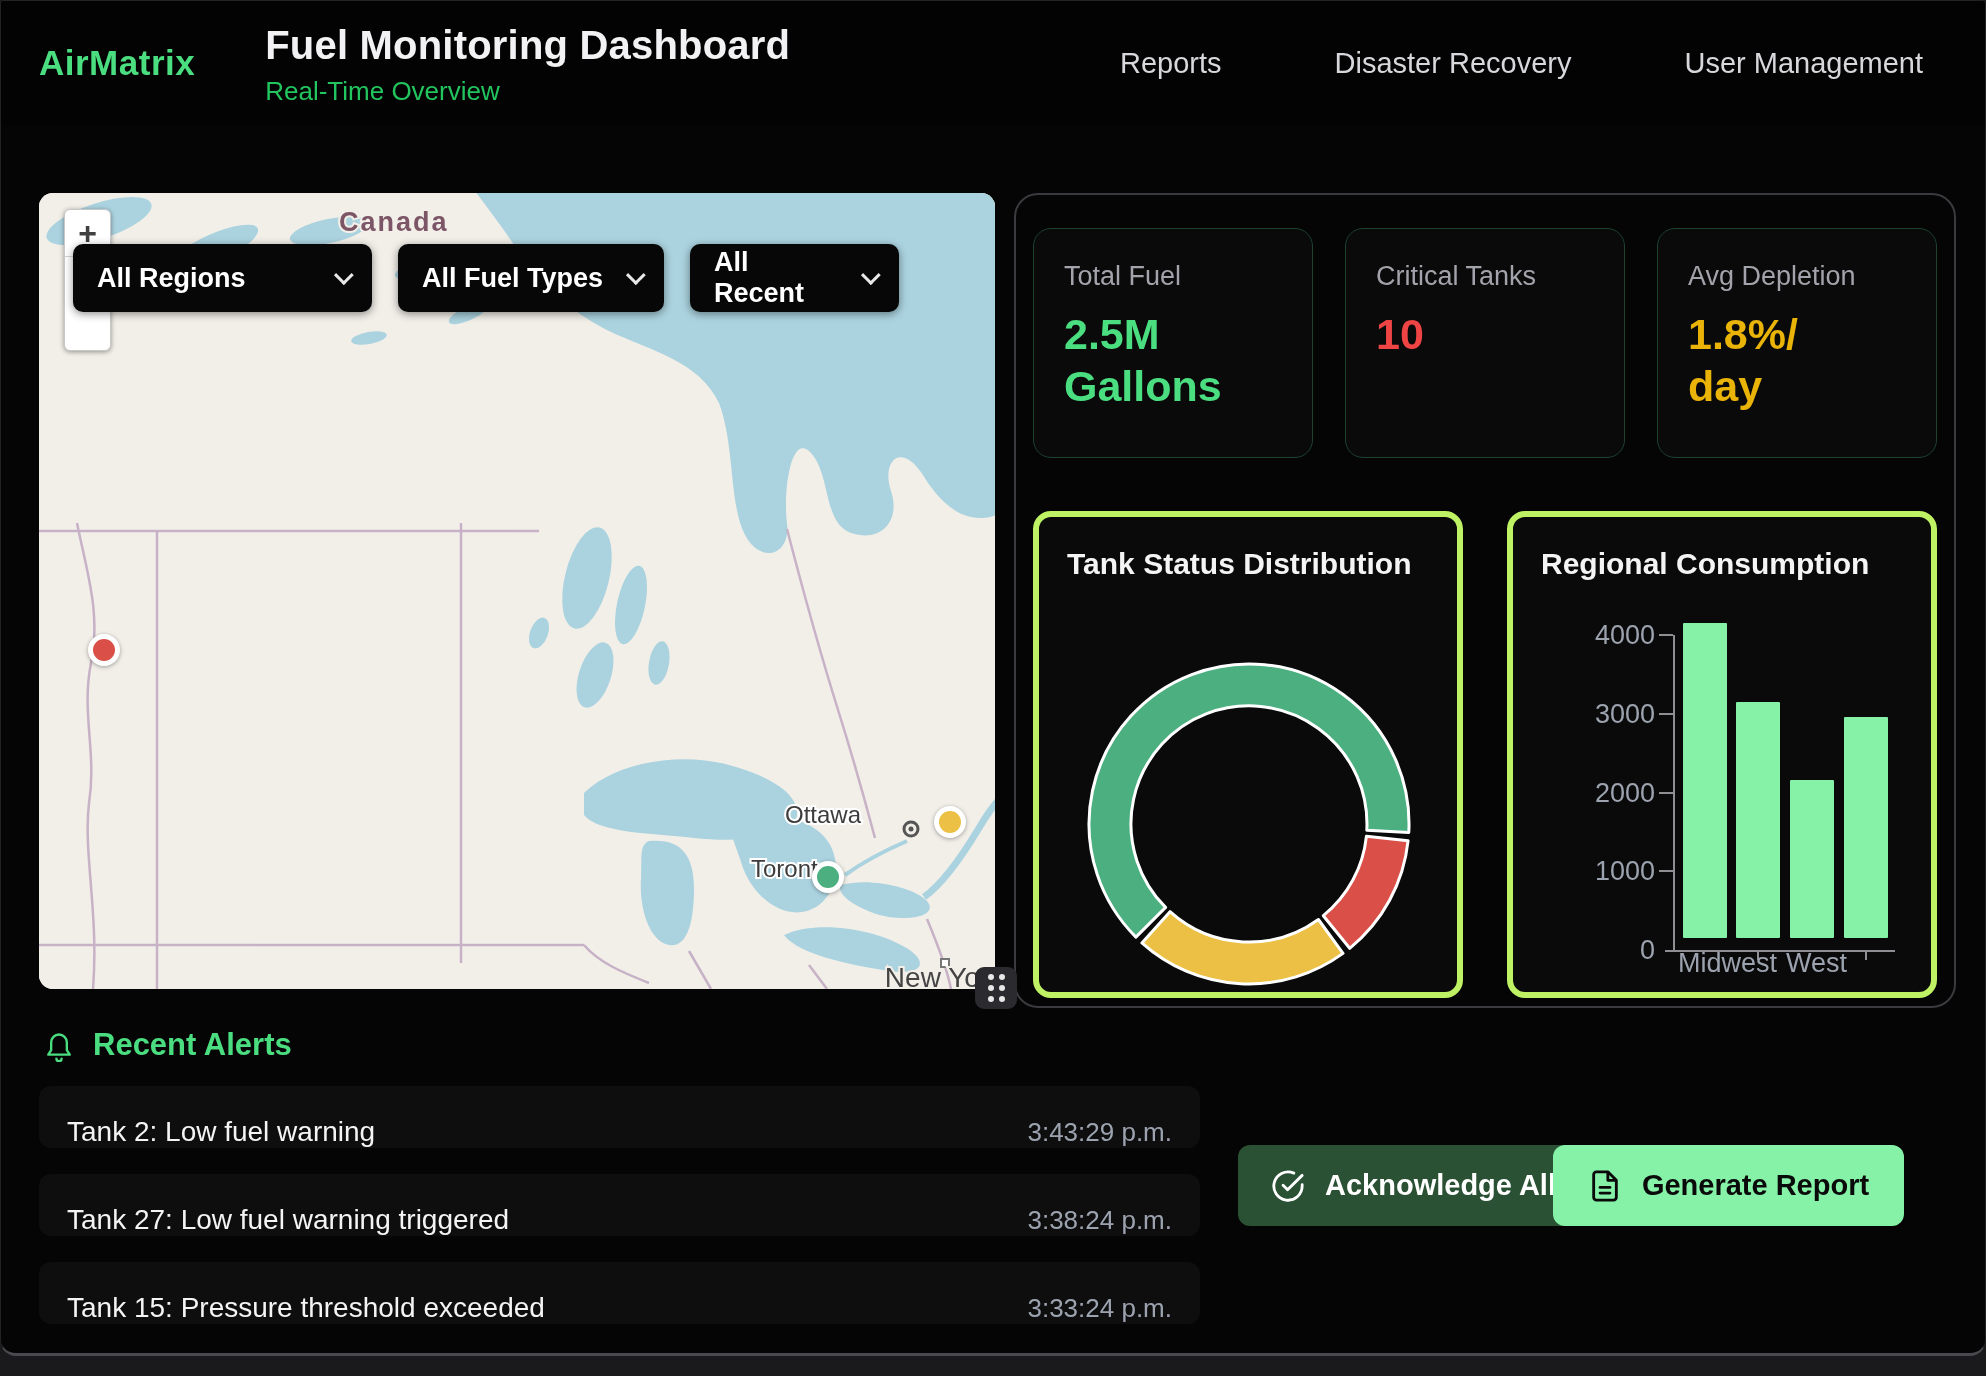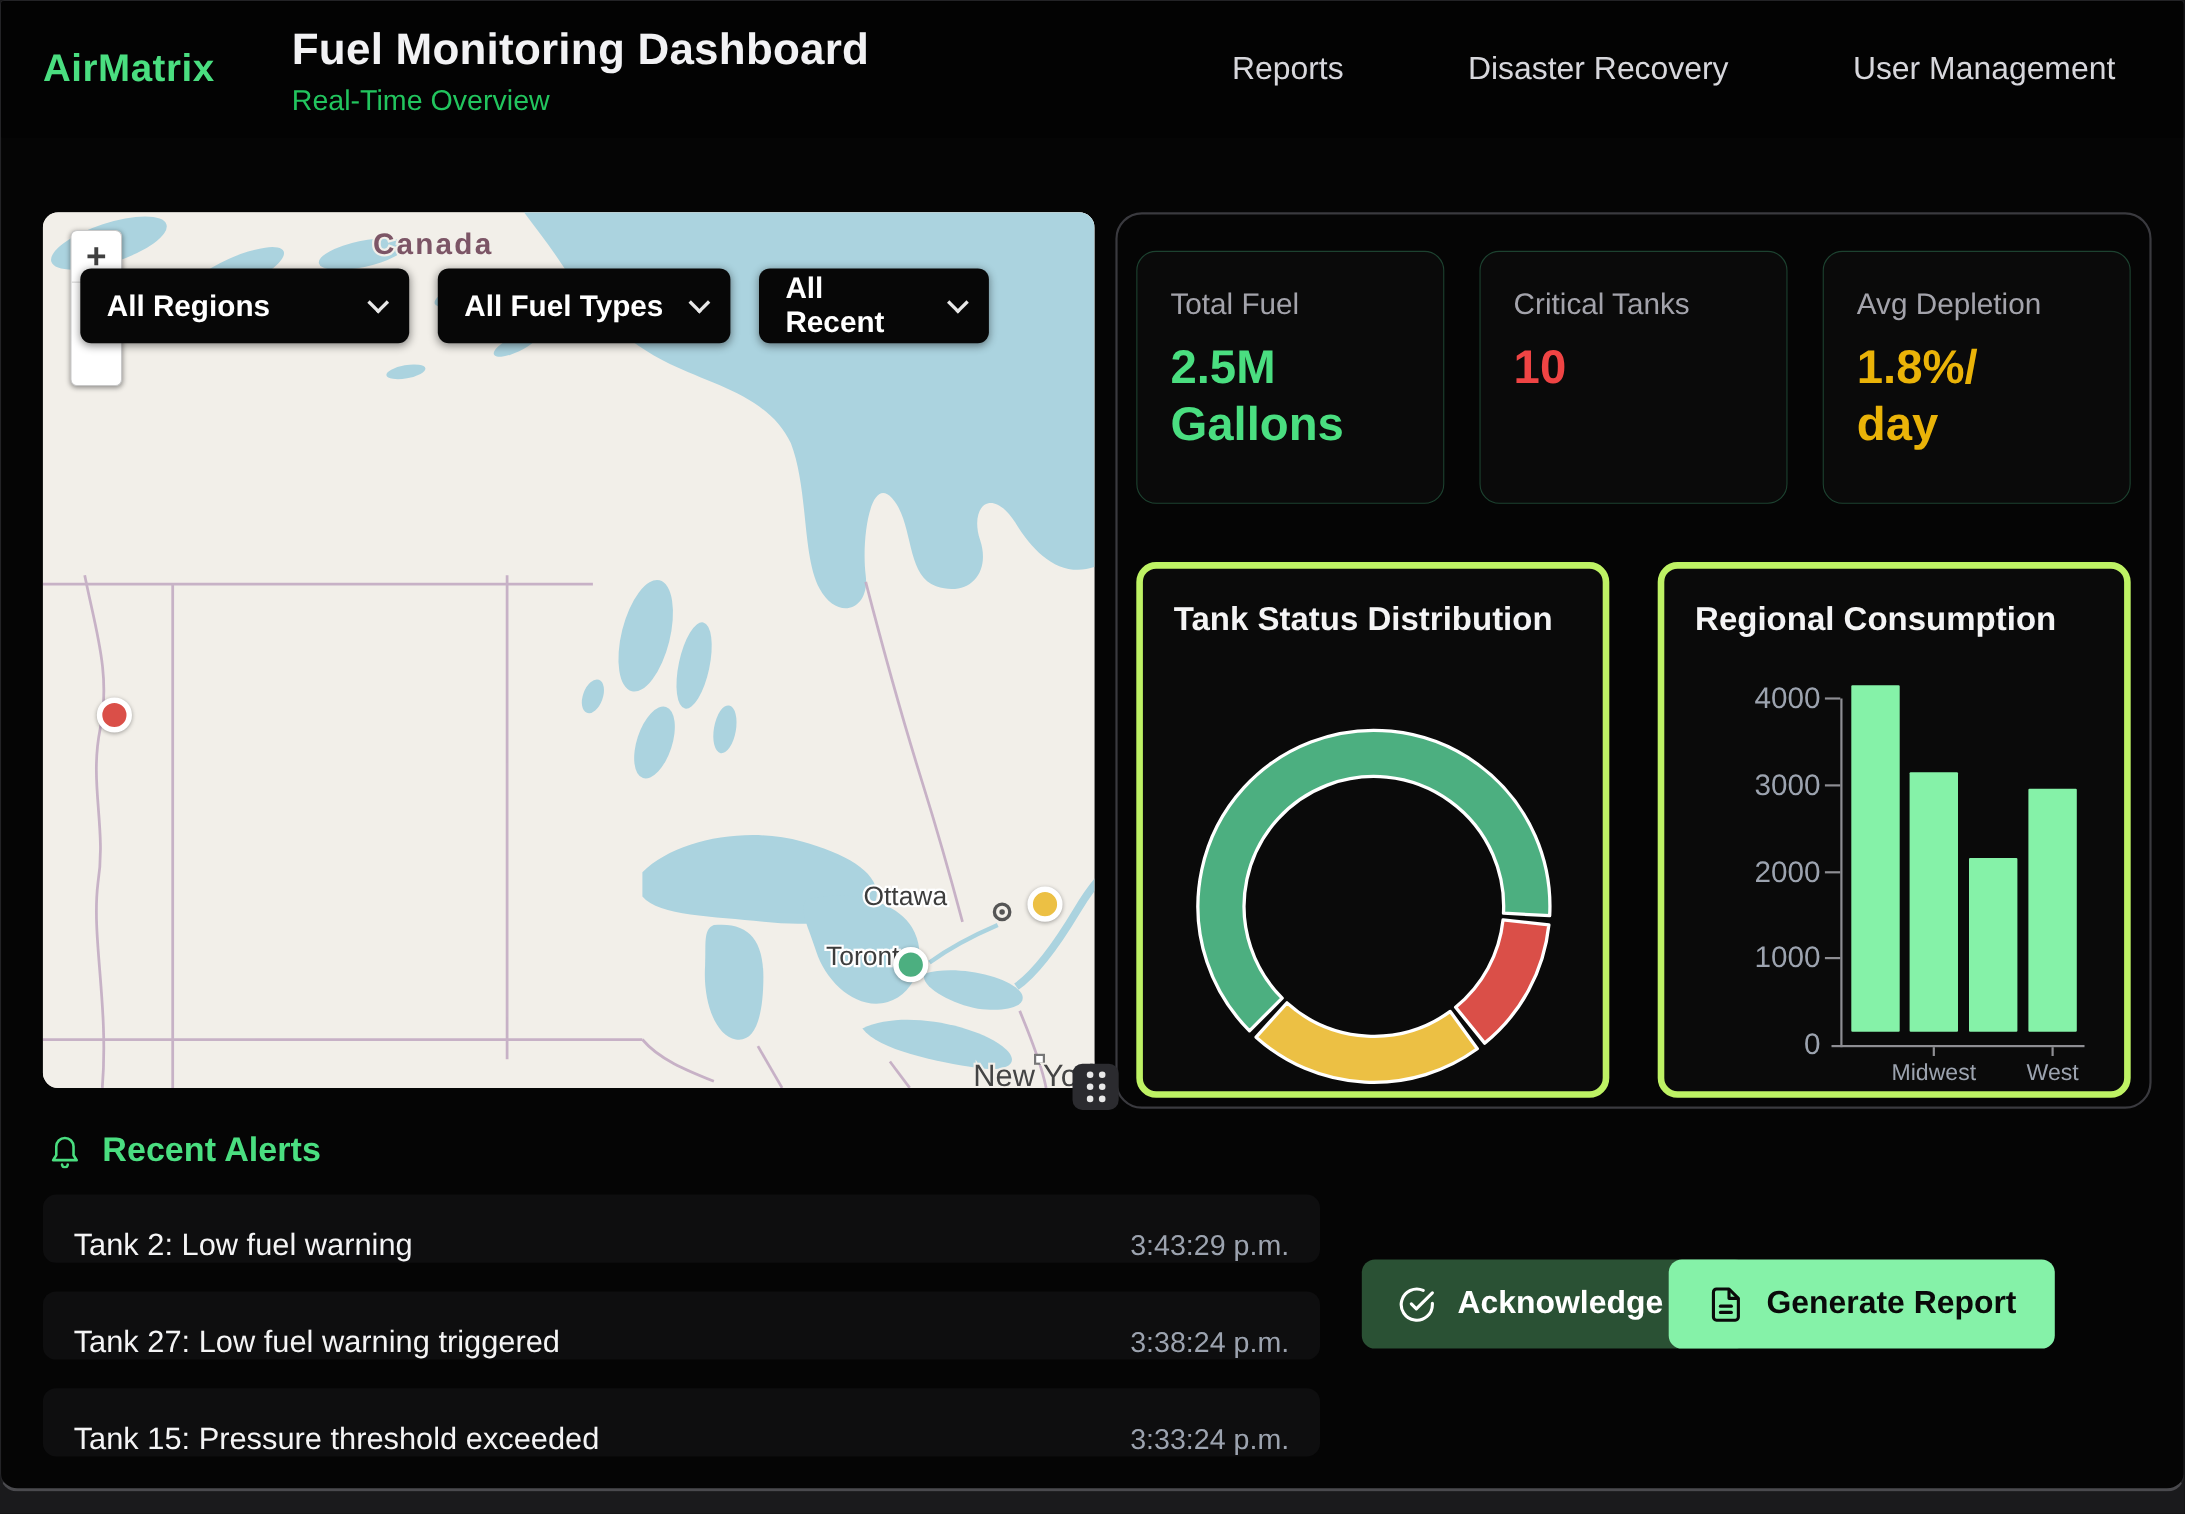--- a/index.html
+++ b/index.html
@@ -87,8 +87,8 @@
   .bar { position: absolute; bottom: 54px; width: 44px; border-radius: 1px; }
   .bar.b0 { left: 170px; } .bar.b1 { left: 223px; } .bar.b2 { left: 277px; } .bar.b3 { left: 331px; }
   .xtick-mark { position: absolute; top: 435px; width: 2px; height: 8px; background: #8e8e93; }
-  .xtick-label { position: absolute; top: 447px; width: 160px; text-align: center;
-    font-size: 21px; color: #9ca3af; }
+  .xtick-label { position: absolute; top: 431px; width: 160px; 
+    font-size: 27px; color: #9ca3af; }
 
   
   .alerts-heading { position: absolute; left: 42px; top: 1026px; display: flex; align-items: center; gap: 18px; }

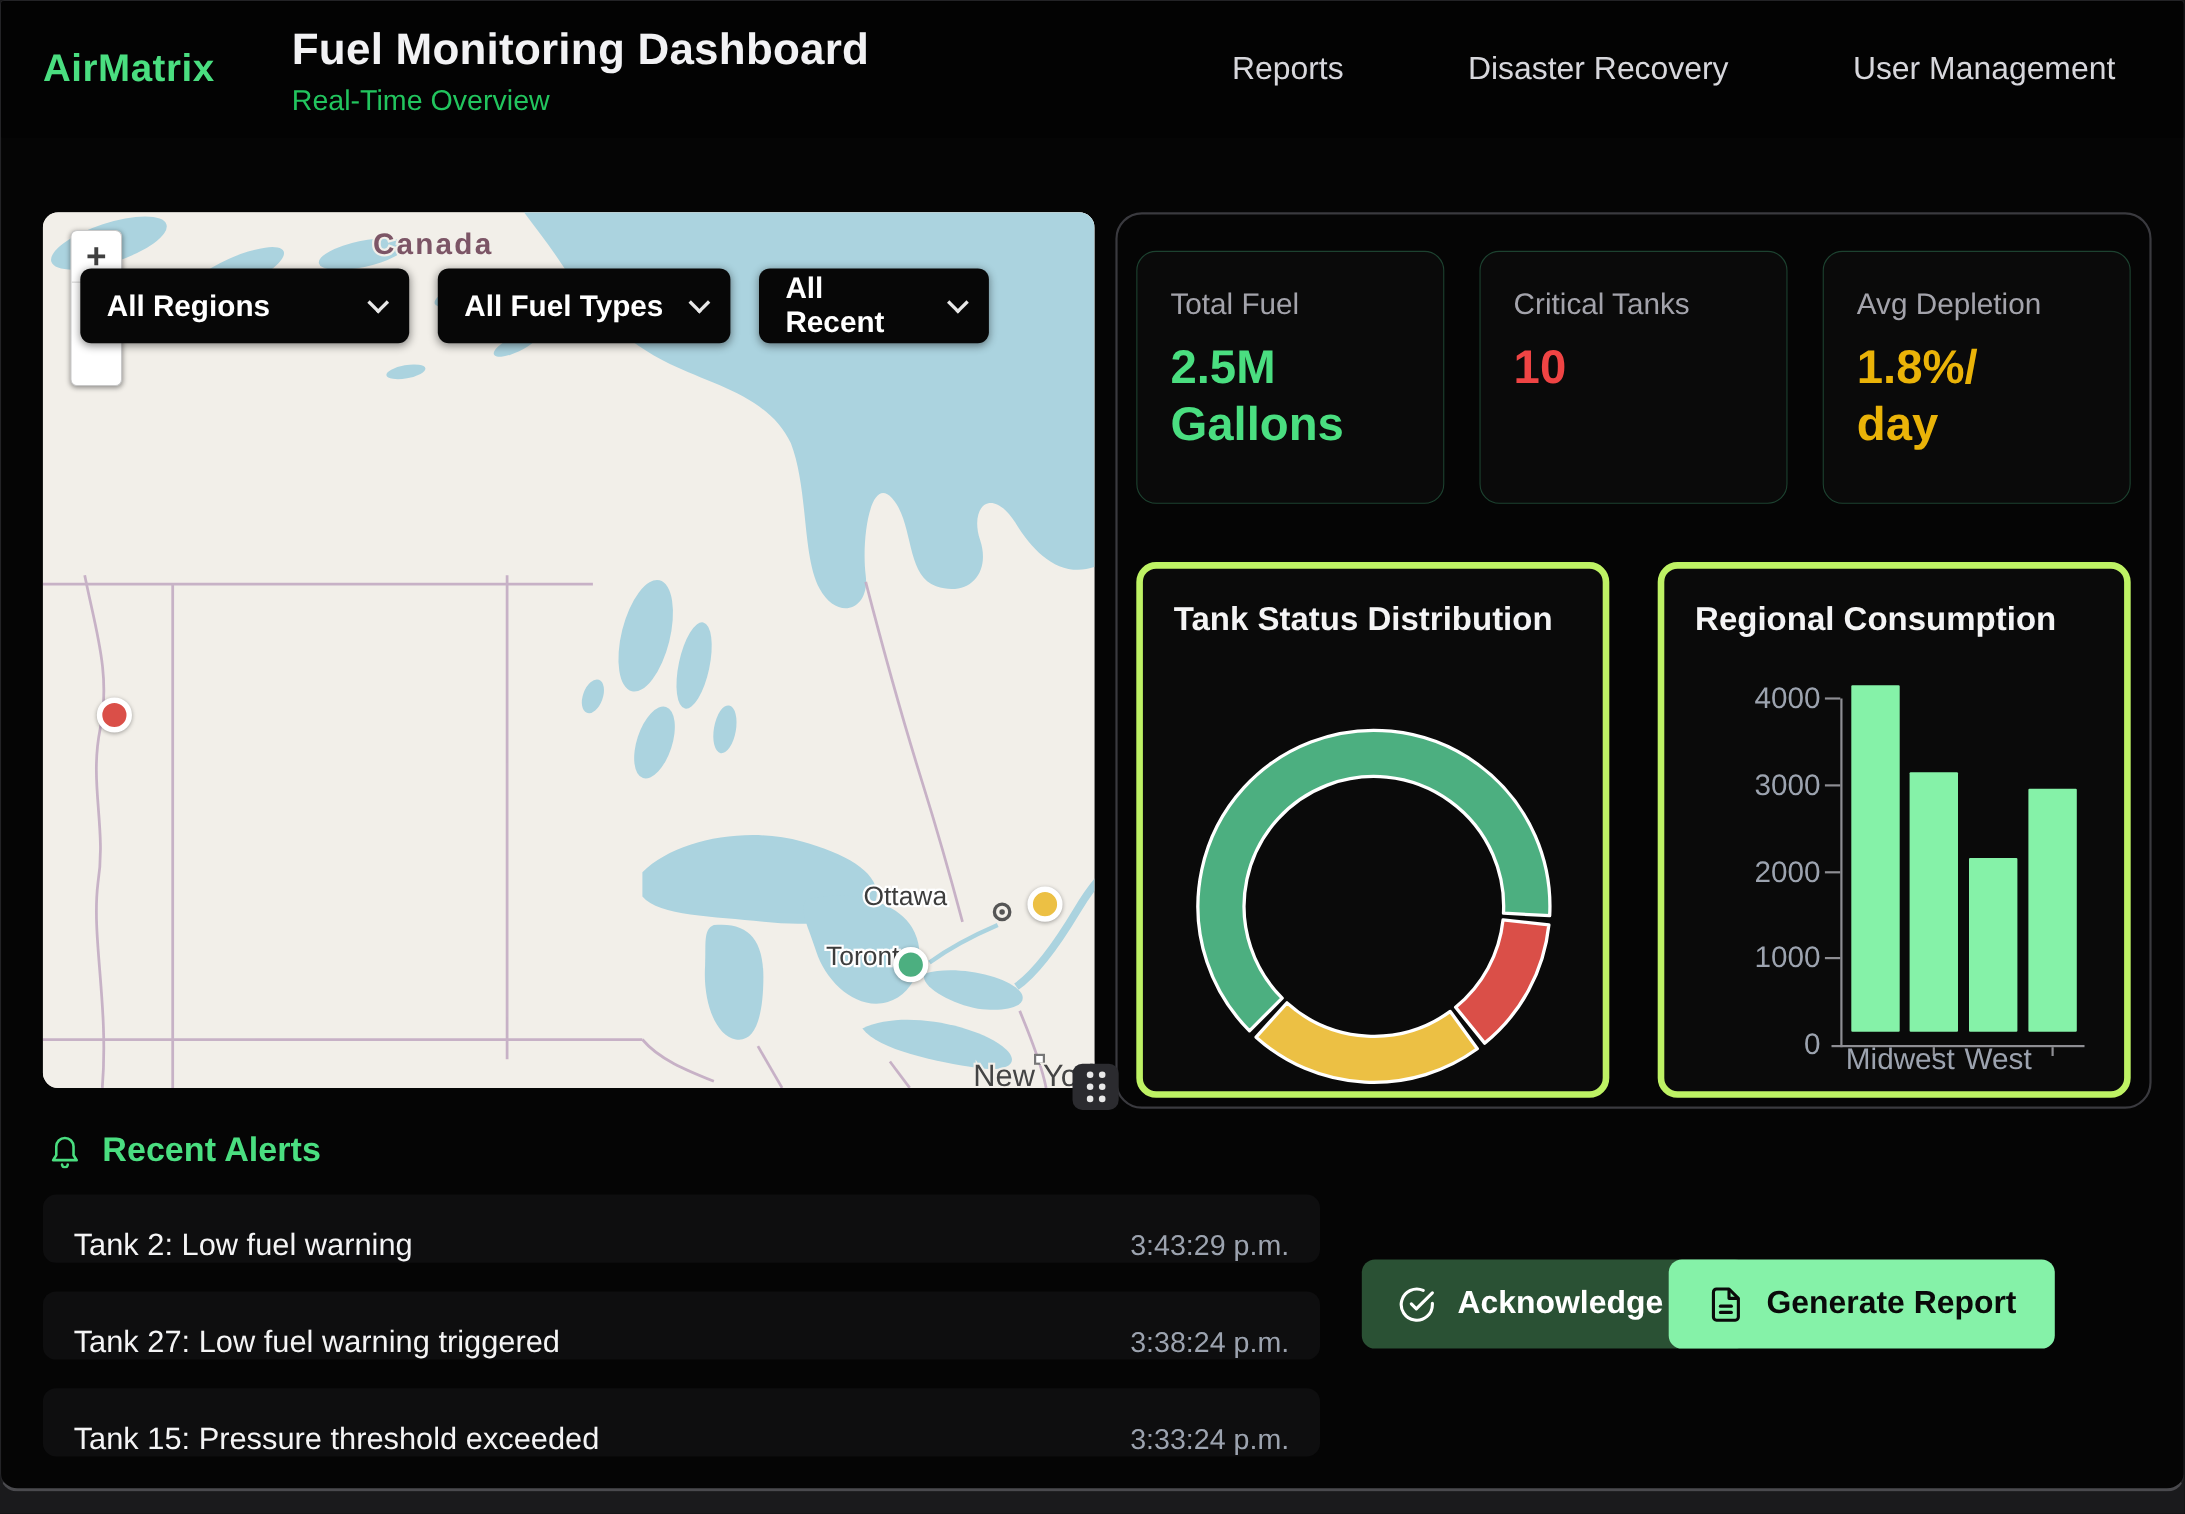--- a/index.html
+++ b/index.html
@@ -104,7 +104,7 @@
     display: flex; align-items: center; justify-content: center; gap: 20px;
     font-family: "Liberation Sans", sans-serif; font-size: 29px; font-weight: bold; cursor: pointer; }
   .btn-ack { left: 1237px; background: #2a5134; color: #ffffff; }
-  .btn-gen { left: 1516px; background: #85f2a8; color: #0a0a0a; }
+  .btn-gen { left: 1552px; background: #85f2a8; color: #0a0a0a; }
 </style>
 </head>
 <body>

